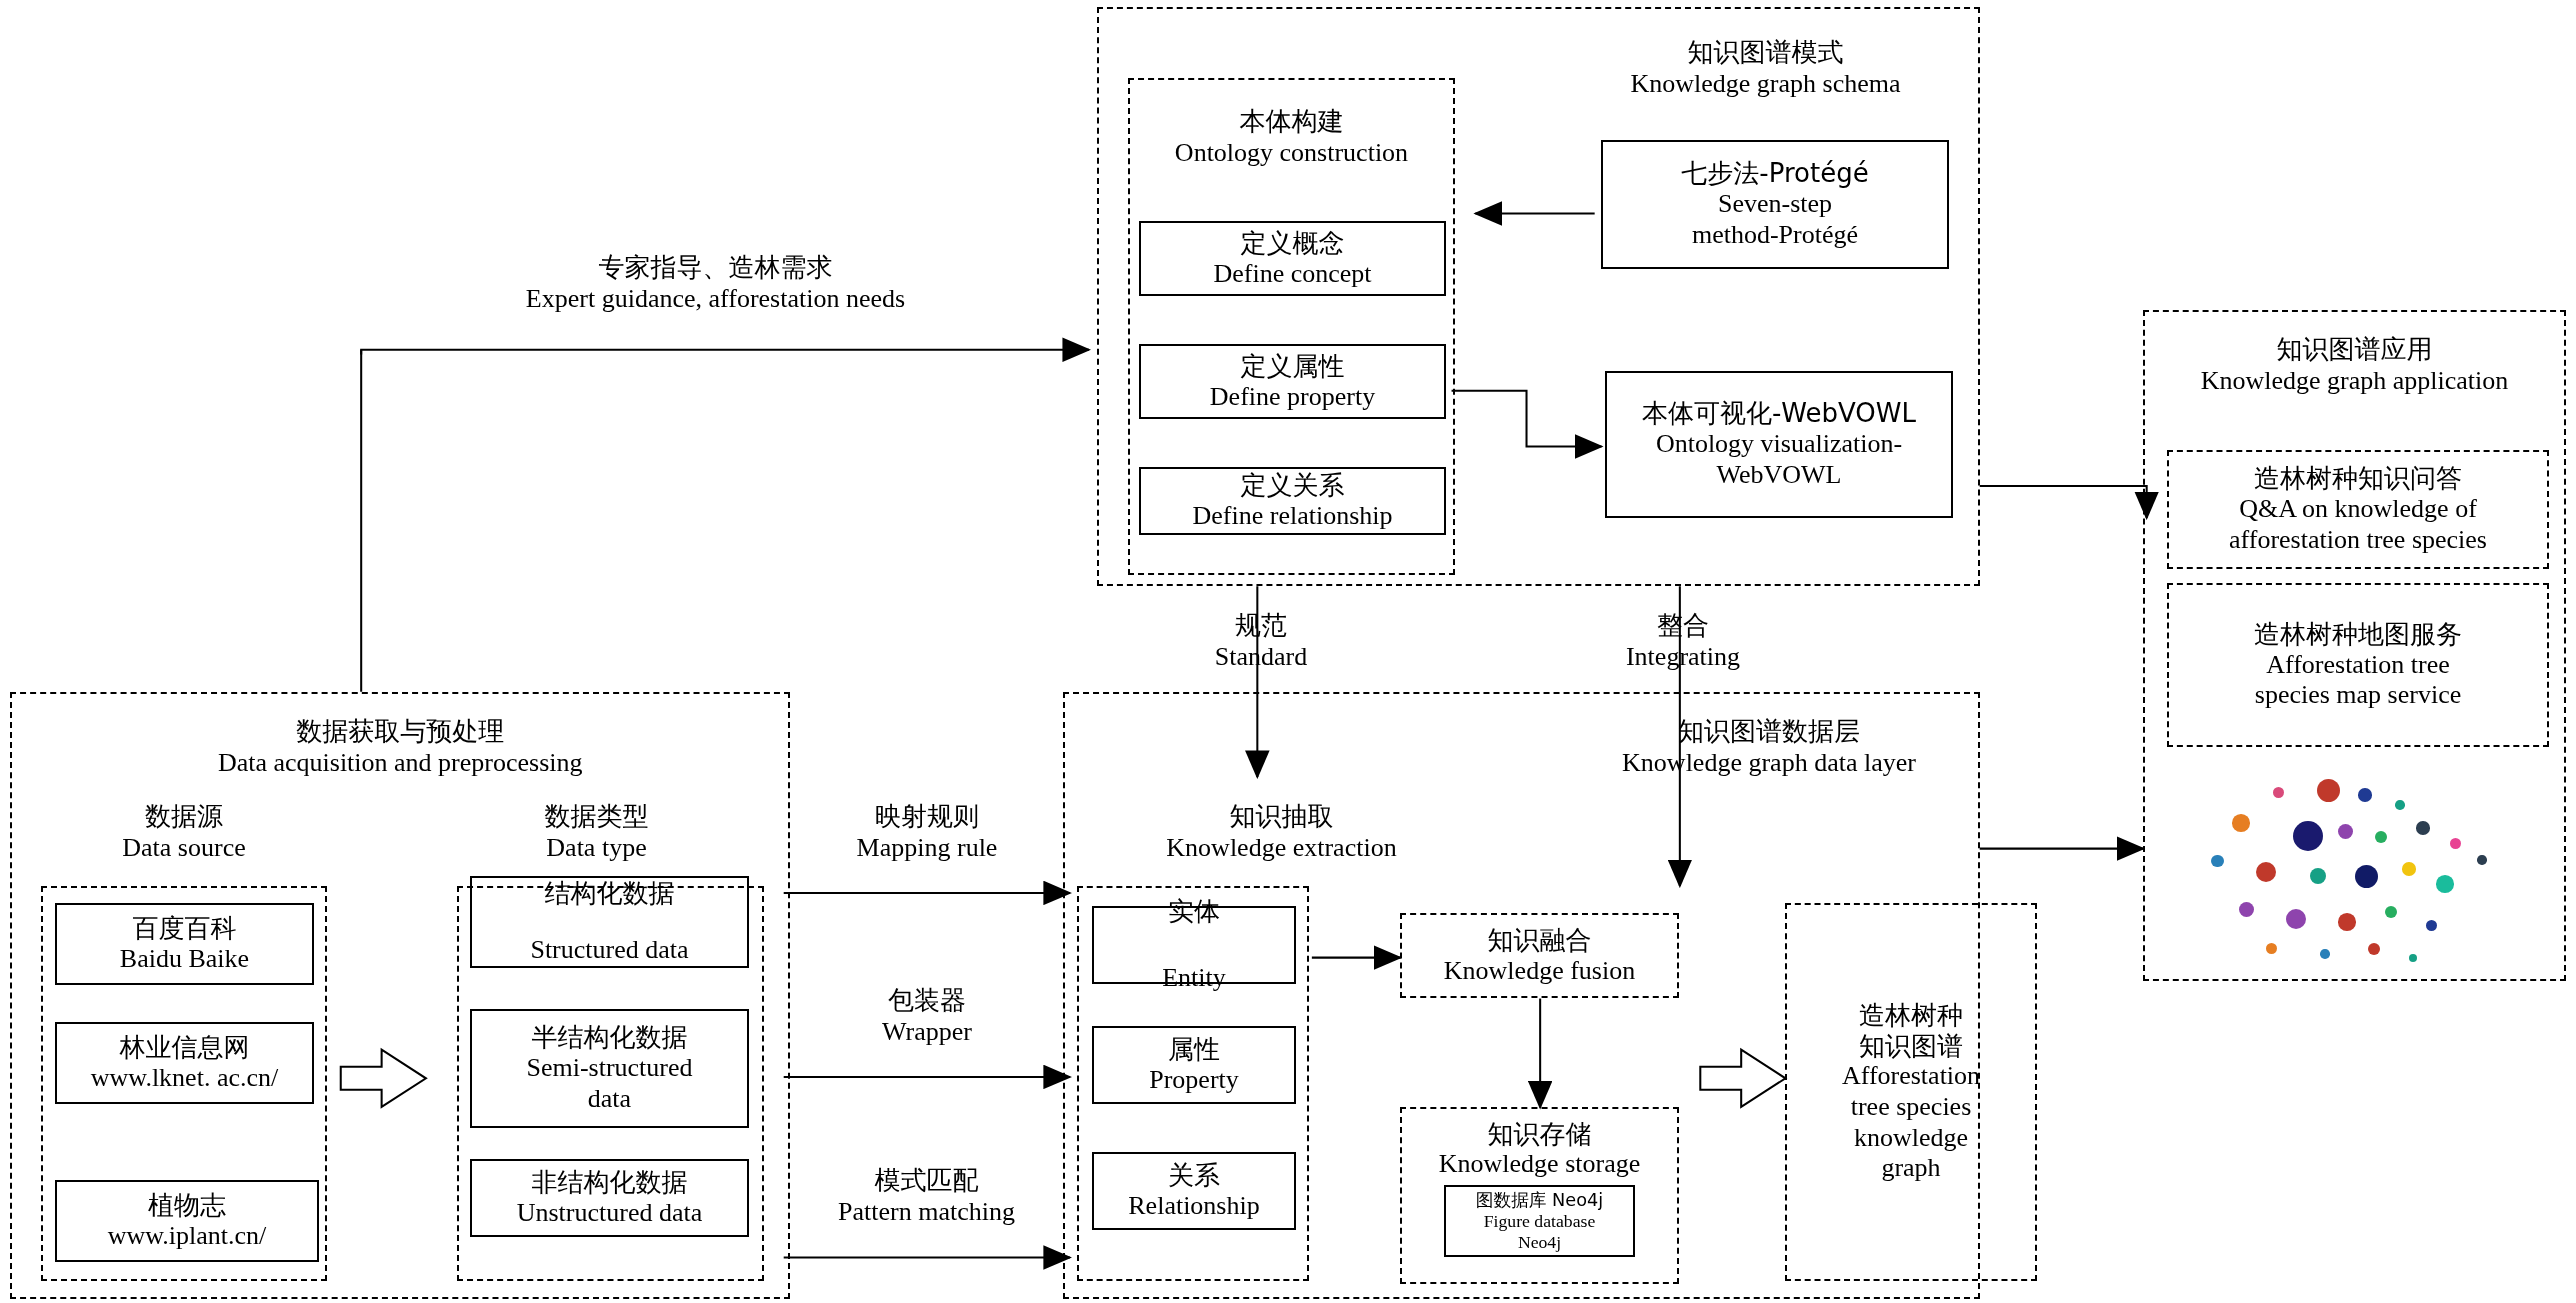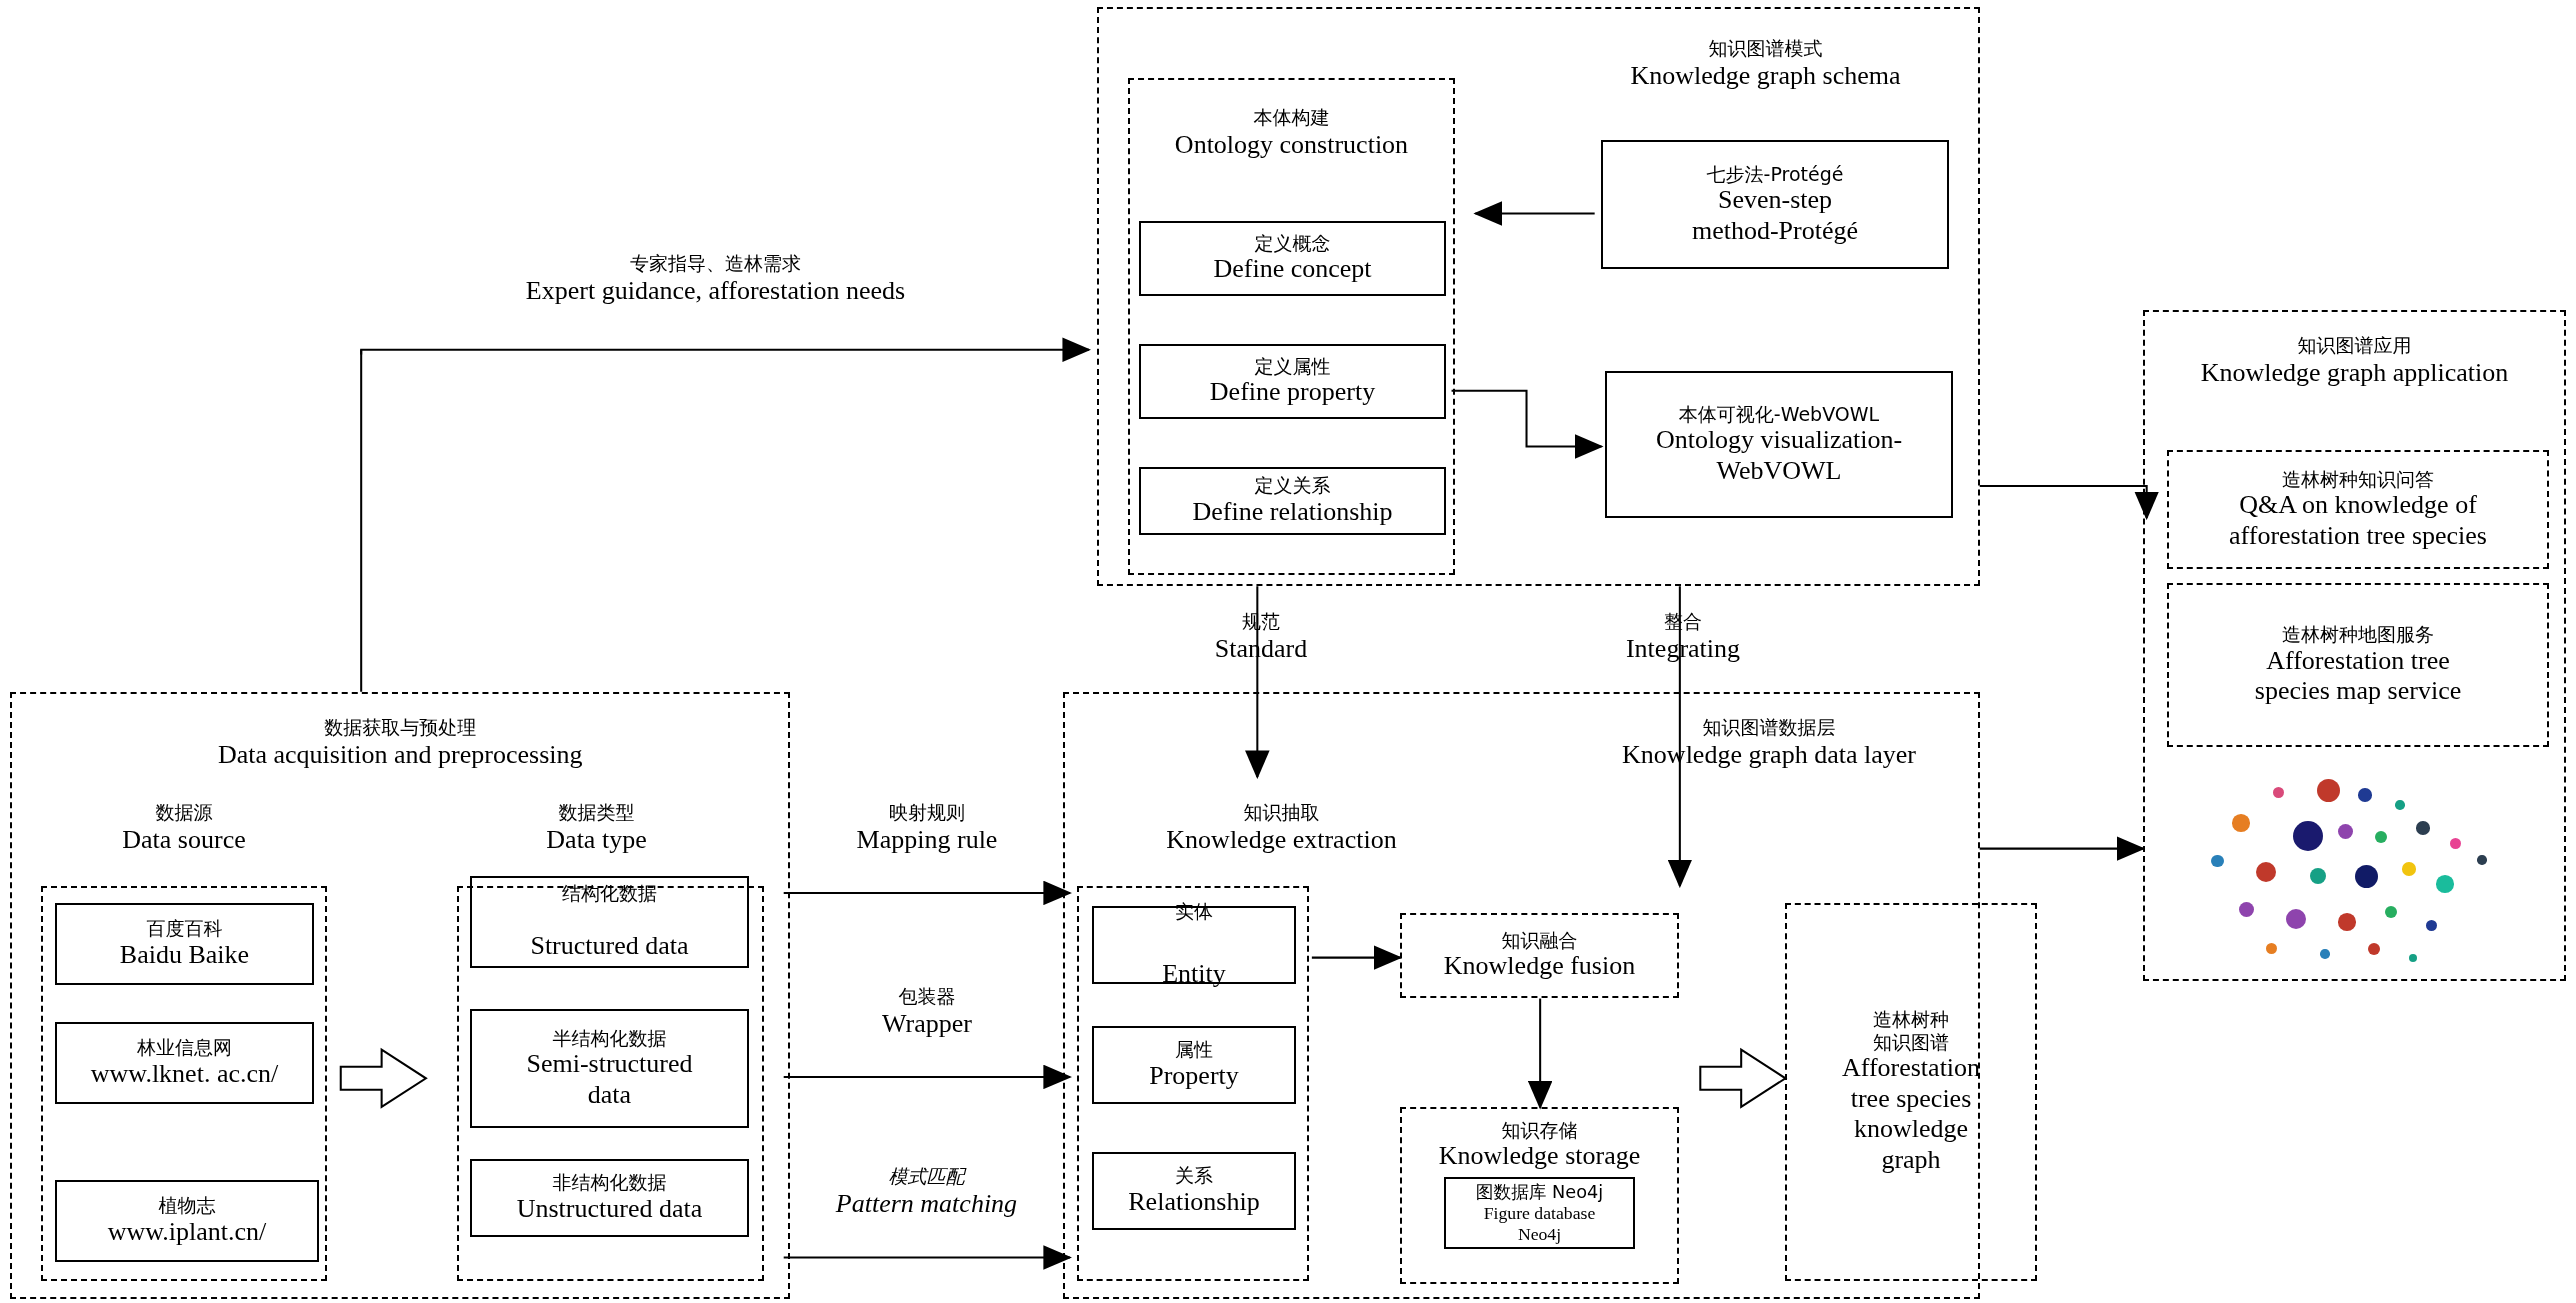--- a/index.html
+++ b/index.html
@@ -18,7 +18,7 @@
   .cn{font-family:"DejaVu Sans", sans-serif;}
   .en{font-family:"Liberation Serif", serif;}
   svg.lines{position:absolute;left:0;top:0;width:2576px;height:1304px;pointer-events:none;}
-  .title-cn{font-size:19px;}
+  .title-cn{font-size:26px;}
   .title-en{font-size:26px;}
   .t26{font-size:17.7px;}
   .graphviz{position:absolute;}

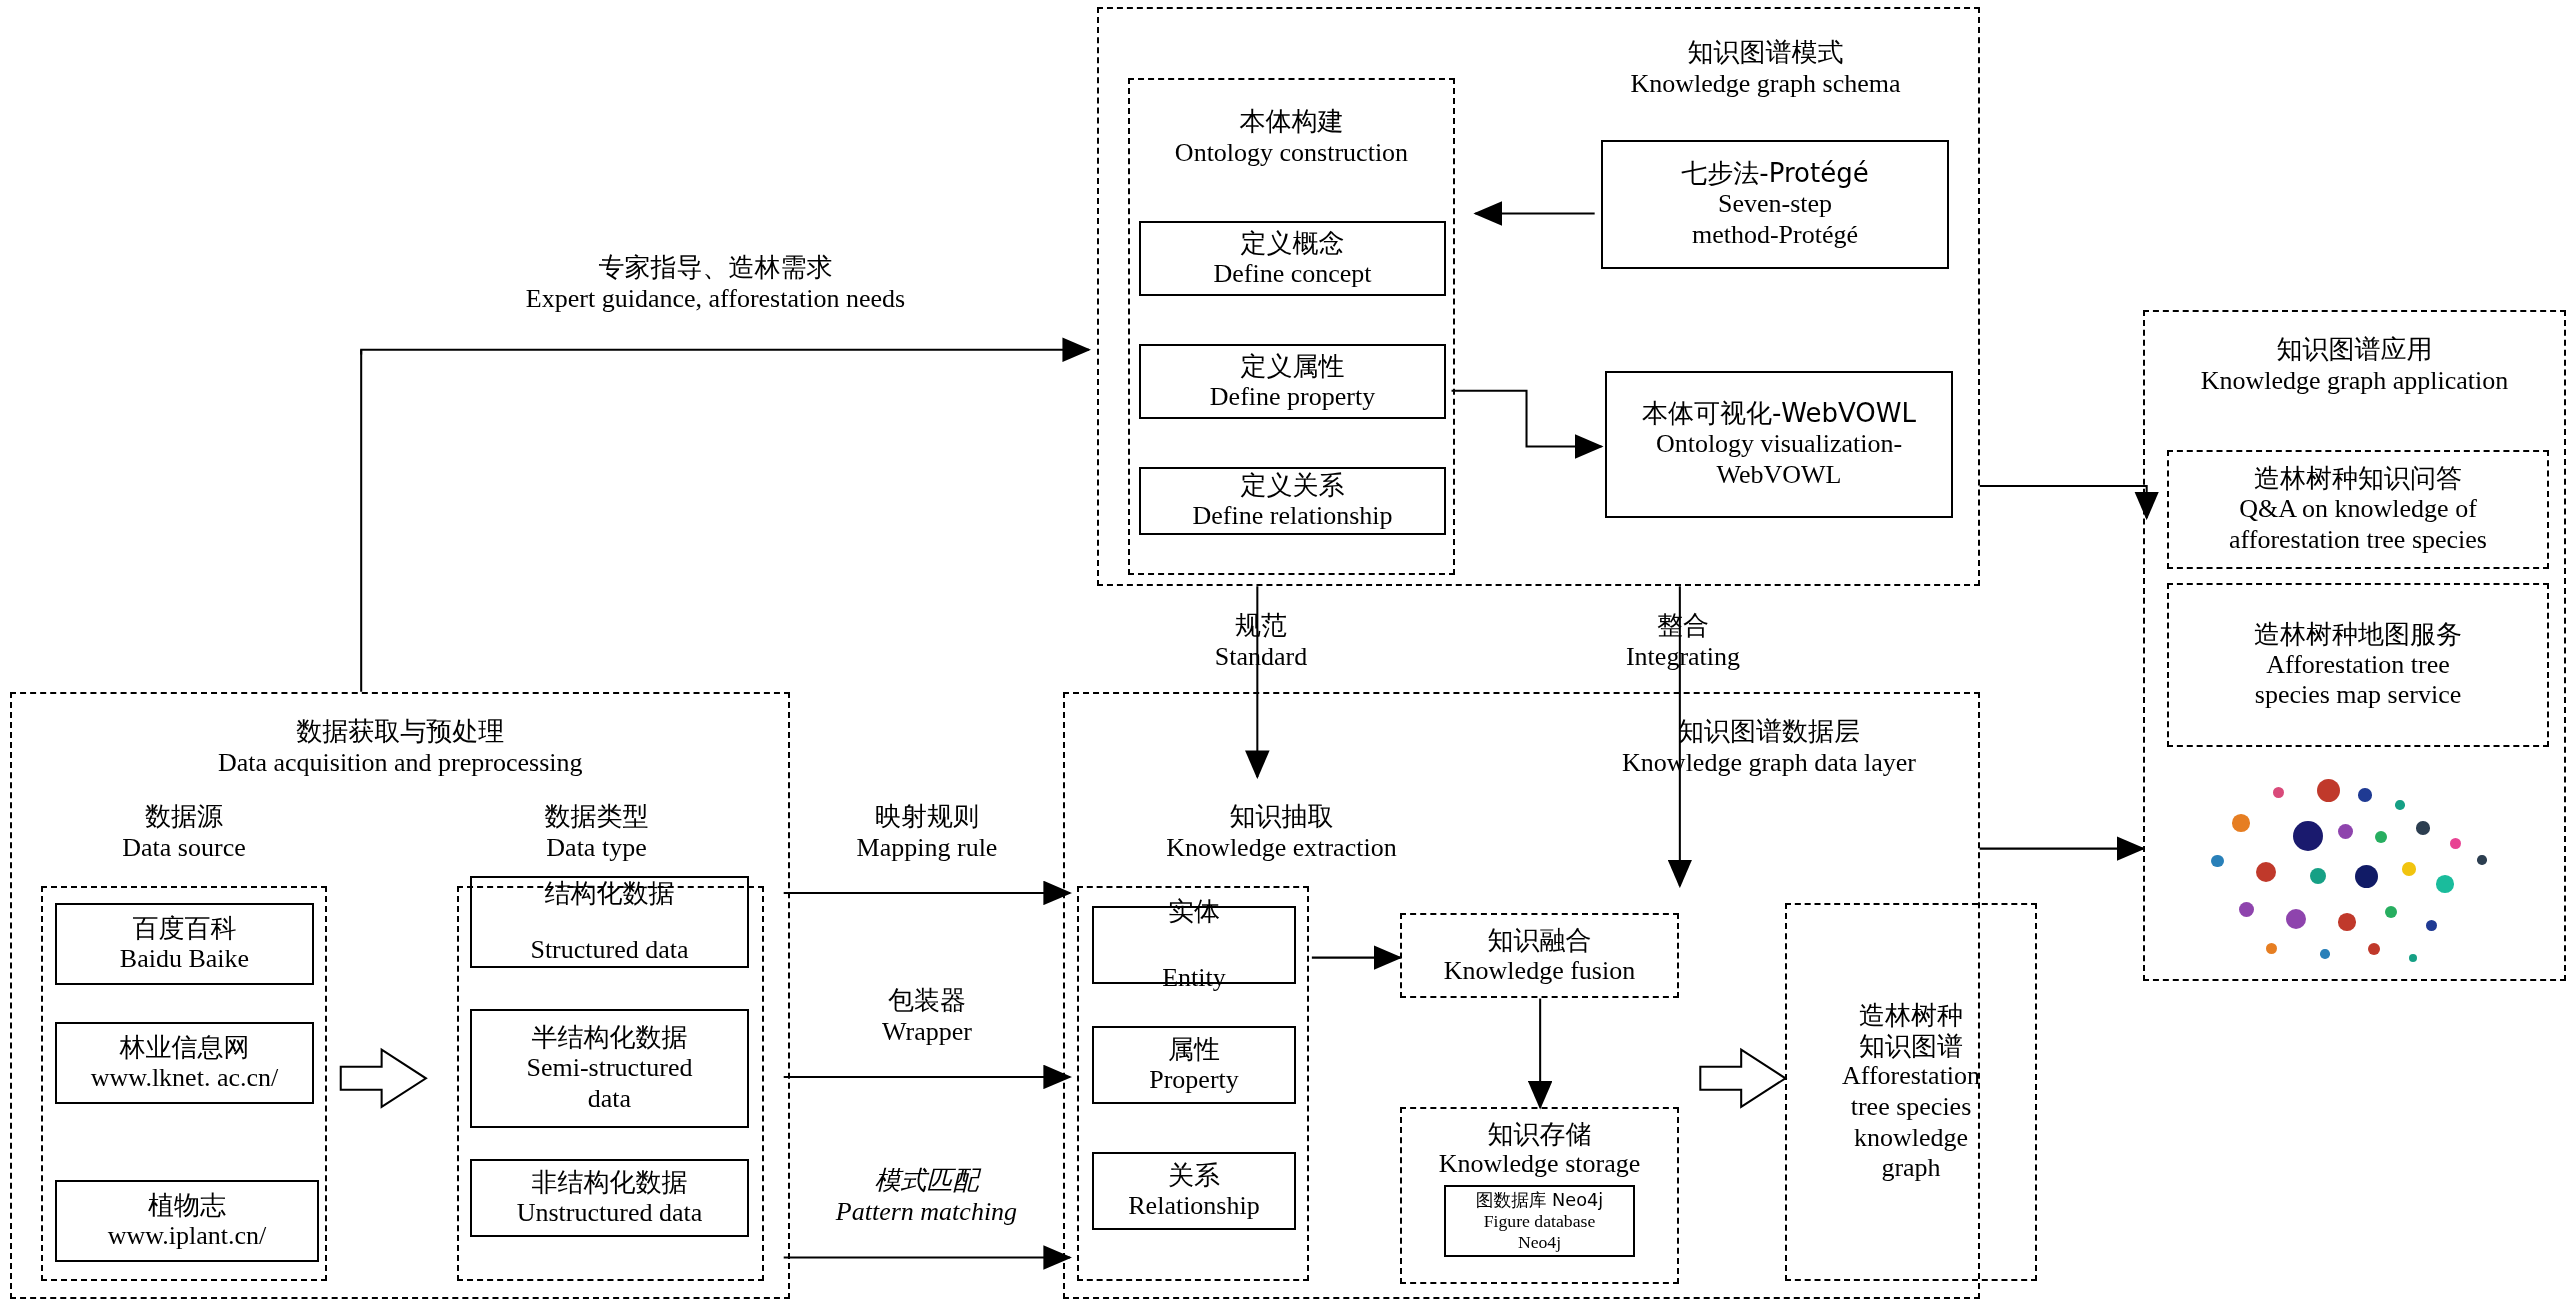--- a/index.html
+++ b/index.html
@@ -268,7 +268,7 @@
     <div class="en title-en">Wrapper</div>
   </div>
 
-  <div class="lbl" style="left:804px;top:1165px;width:245px;font-style:italic;">
+  <div class="lbl" style="left:804px;top:1165px;width:245px;">
     <div class="cn title-cn">模式匹配</div>
     <div class="en title-en">Pattern matching</div>
   </div>

